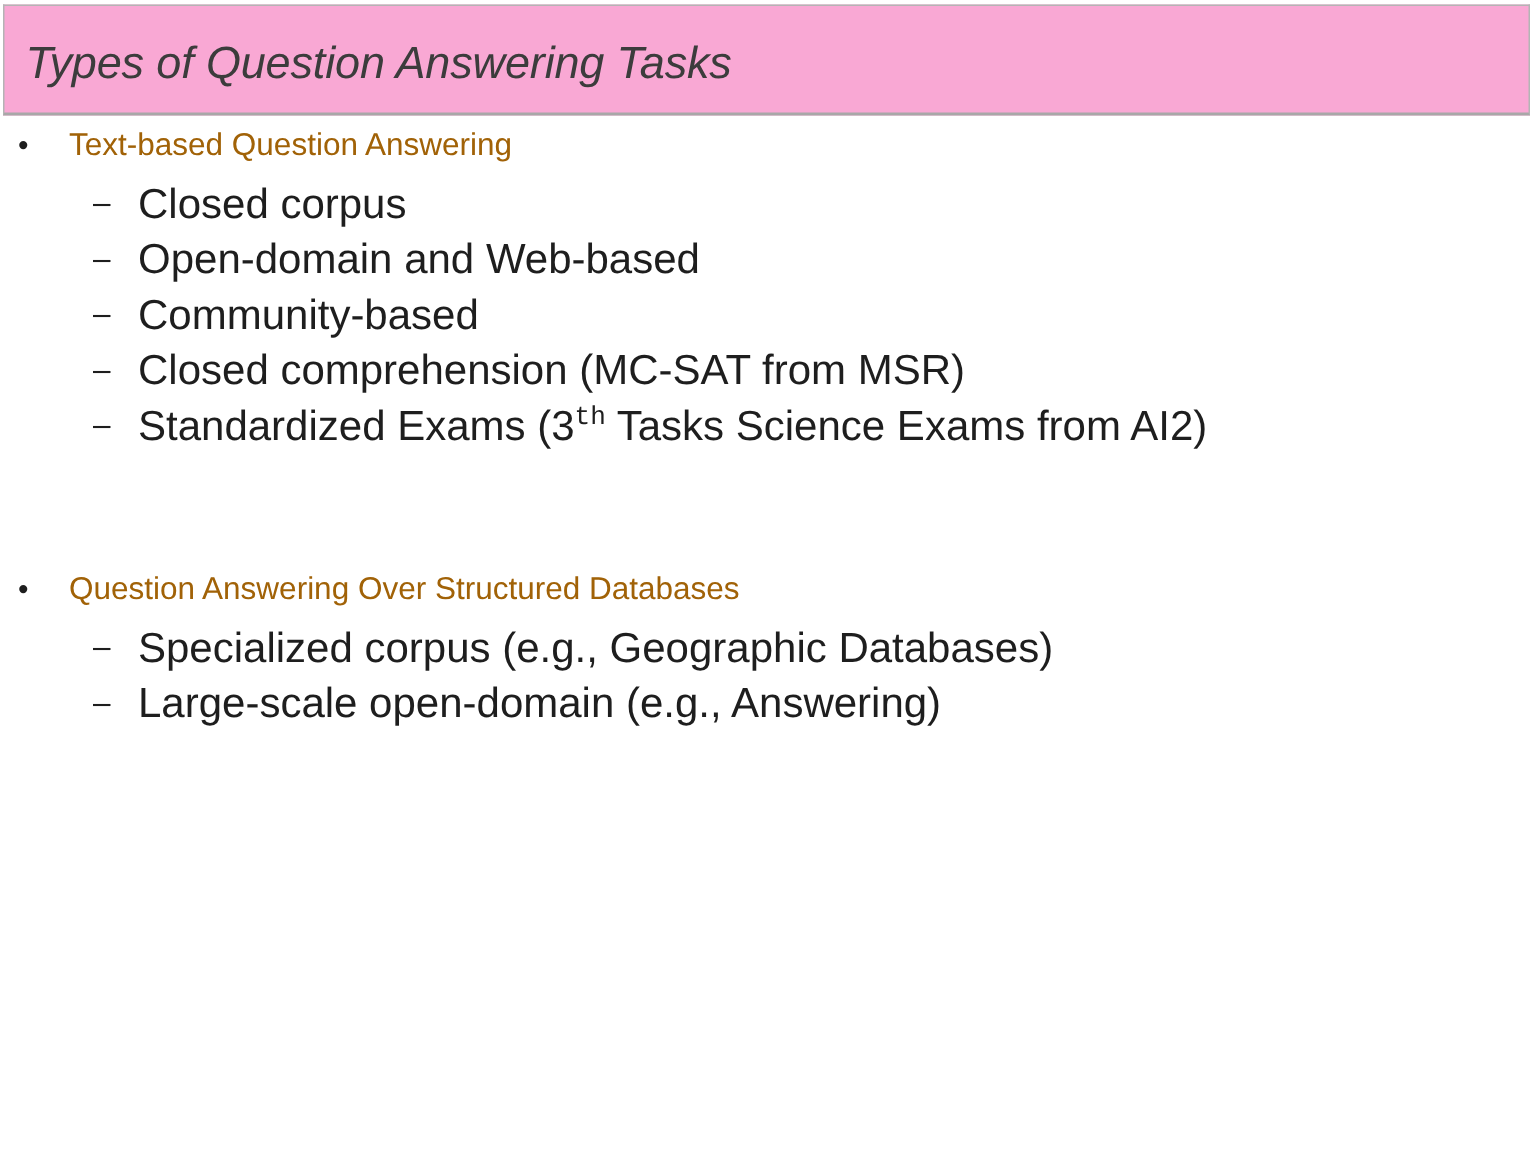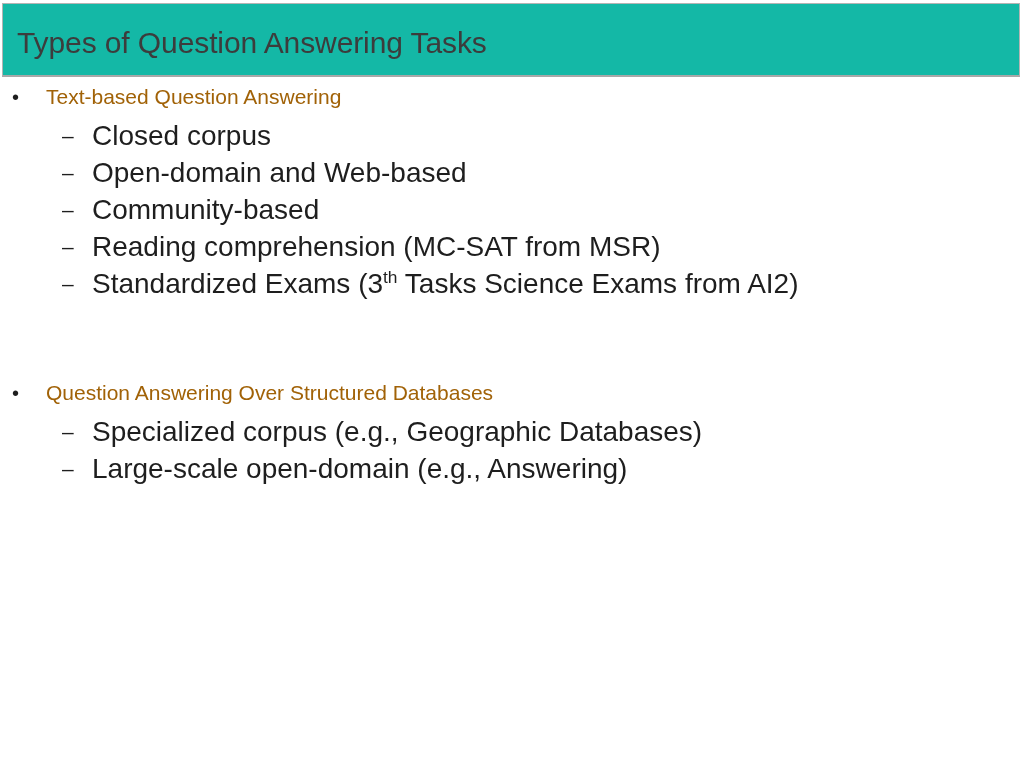--- a/index.html
+++ b/index.html
@@ -28,10 +28,11 @@
     top: 3px;
     width: 1018px;
     height: 74px;
-    background: #14b8a6;
+    background: #f9a8d4;
     border: 1px solid #b4b4b4;
     border-bottom: 2px solid #a8a8a8;
     box-sizing: border-box;
+    font-style: italic;
   }
   .title-text {
     position: absolute;

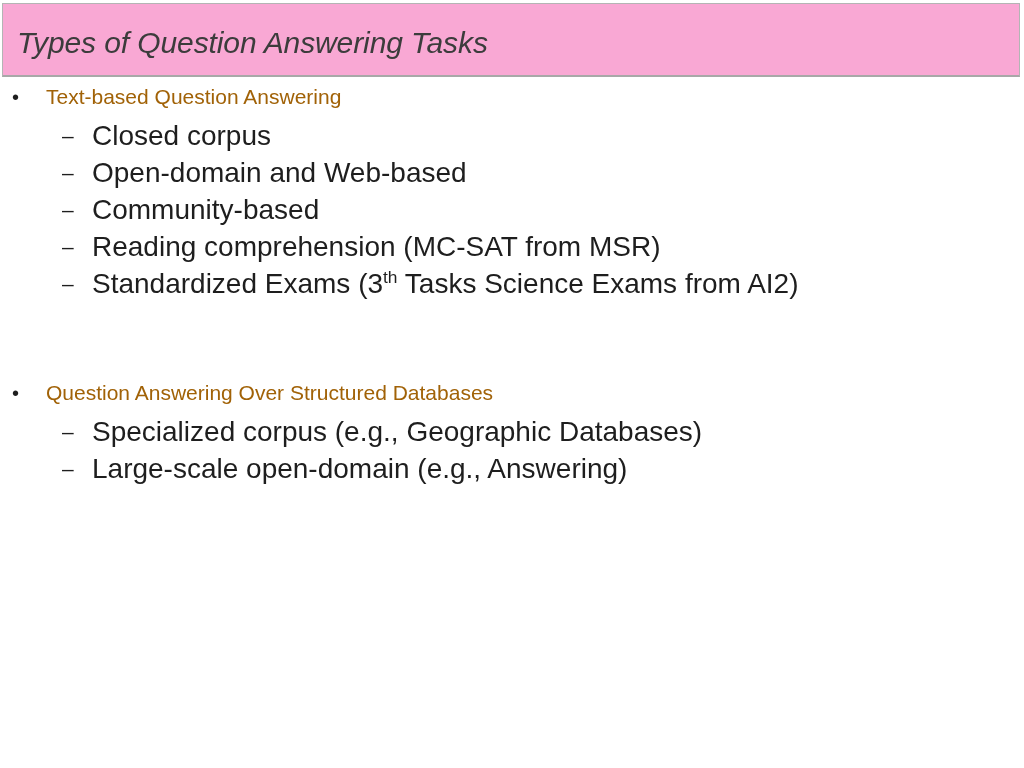--- a/index.html
+++ b/index.html
@@ -148,7 +148,7 @@
 
       <div class="bullet-l2">
         <span class="marker">–</span>
-        <span class="label">Reading comprehension (MC-SAT from MSR)</span>
+        <span class="label">Closed comprehension (MC-SAT from MSR)</span>
       </div>
 
       <div class="bullet-l2">

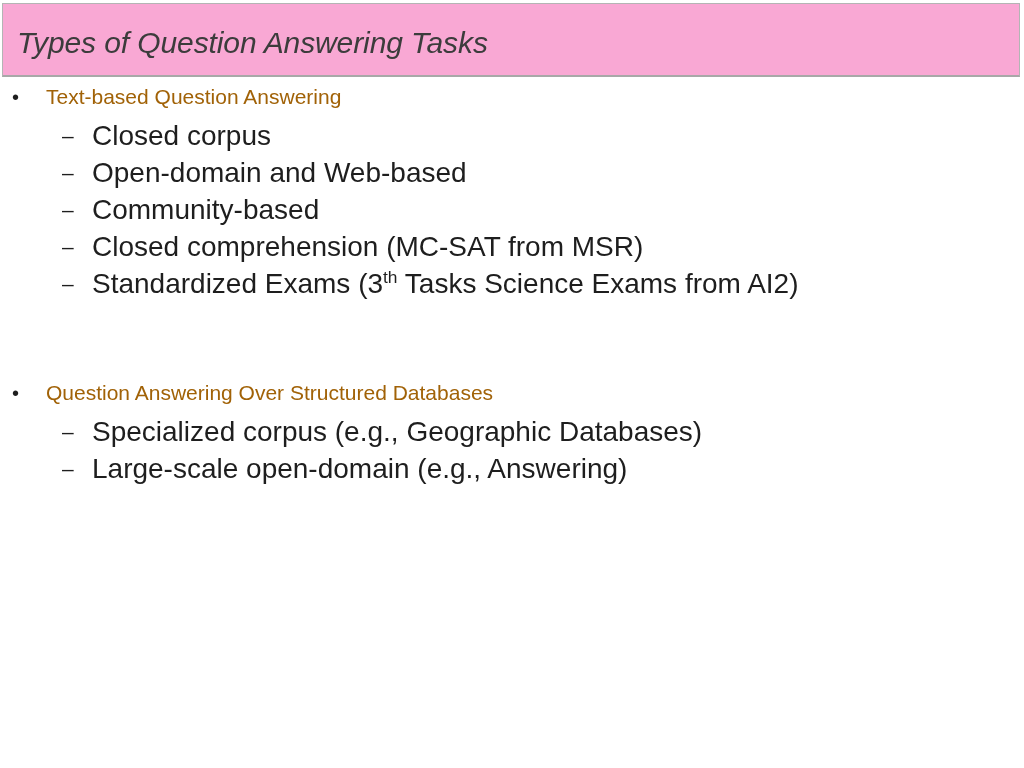--- a/index.html
+++ b/index.html
@@ -112,6 +112,7 @@
     font-size: 0.62em;
     vertical-align: super;
     line-height: 0;
+    font-family: Liberation Mono, monospace;
   }
 </style>
 </head>

